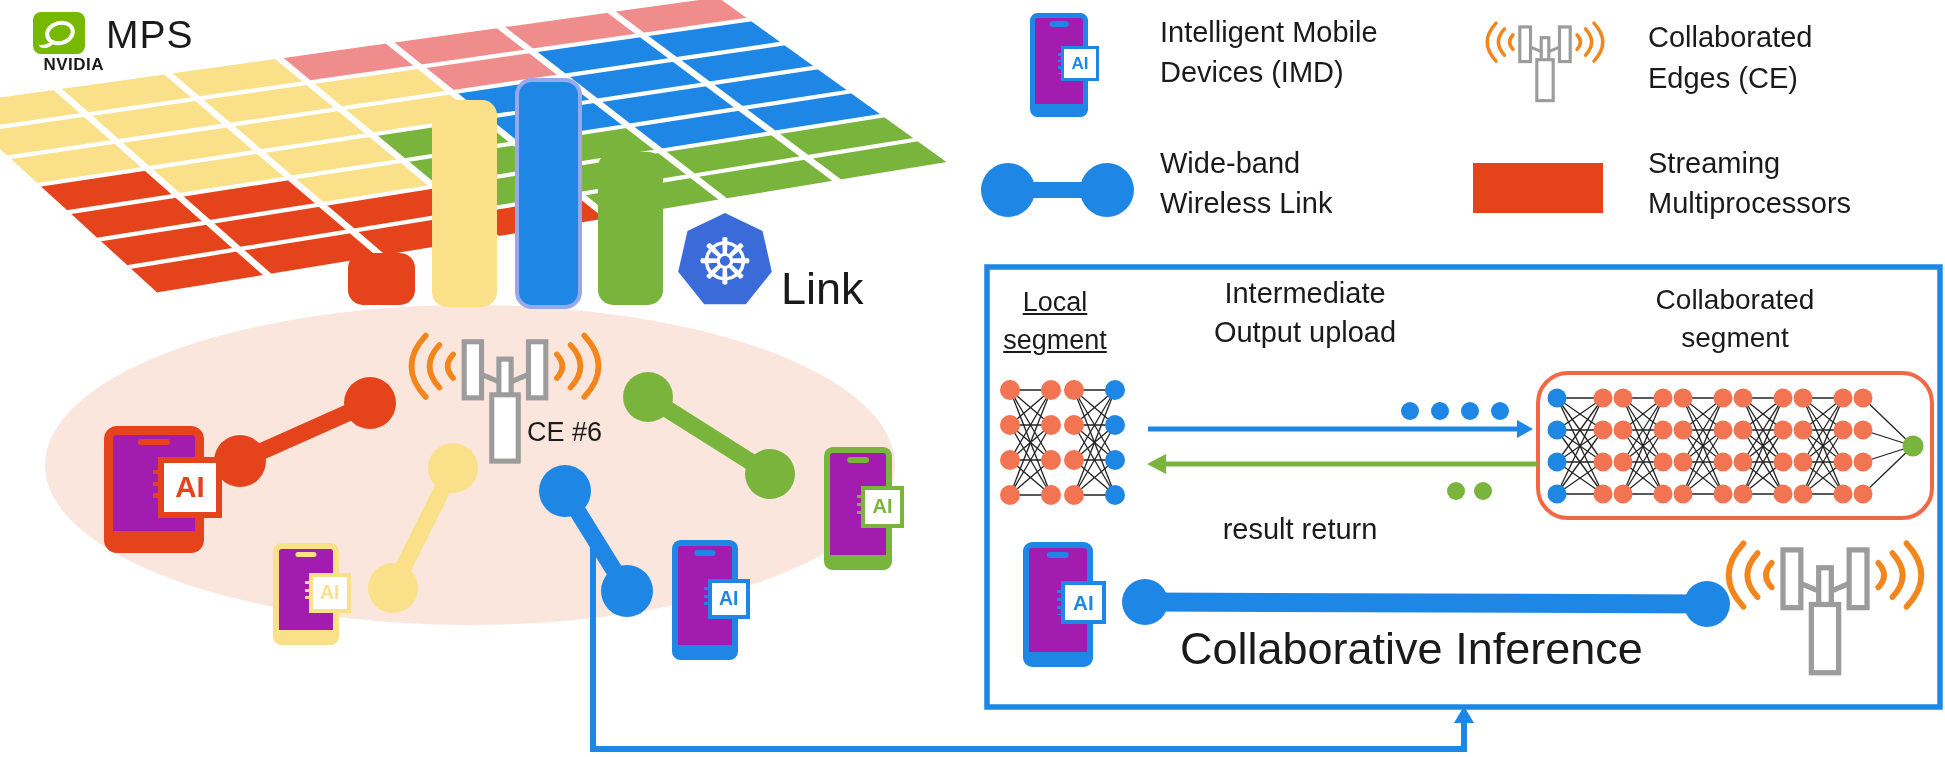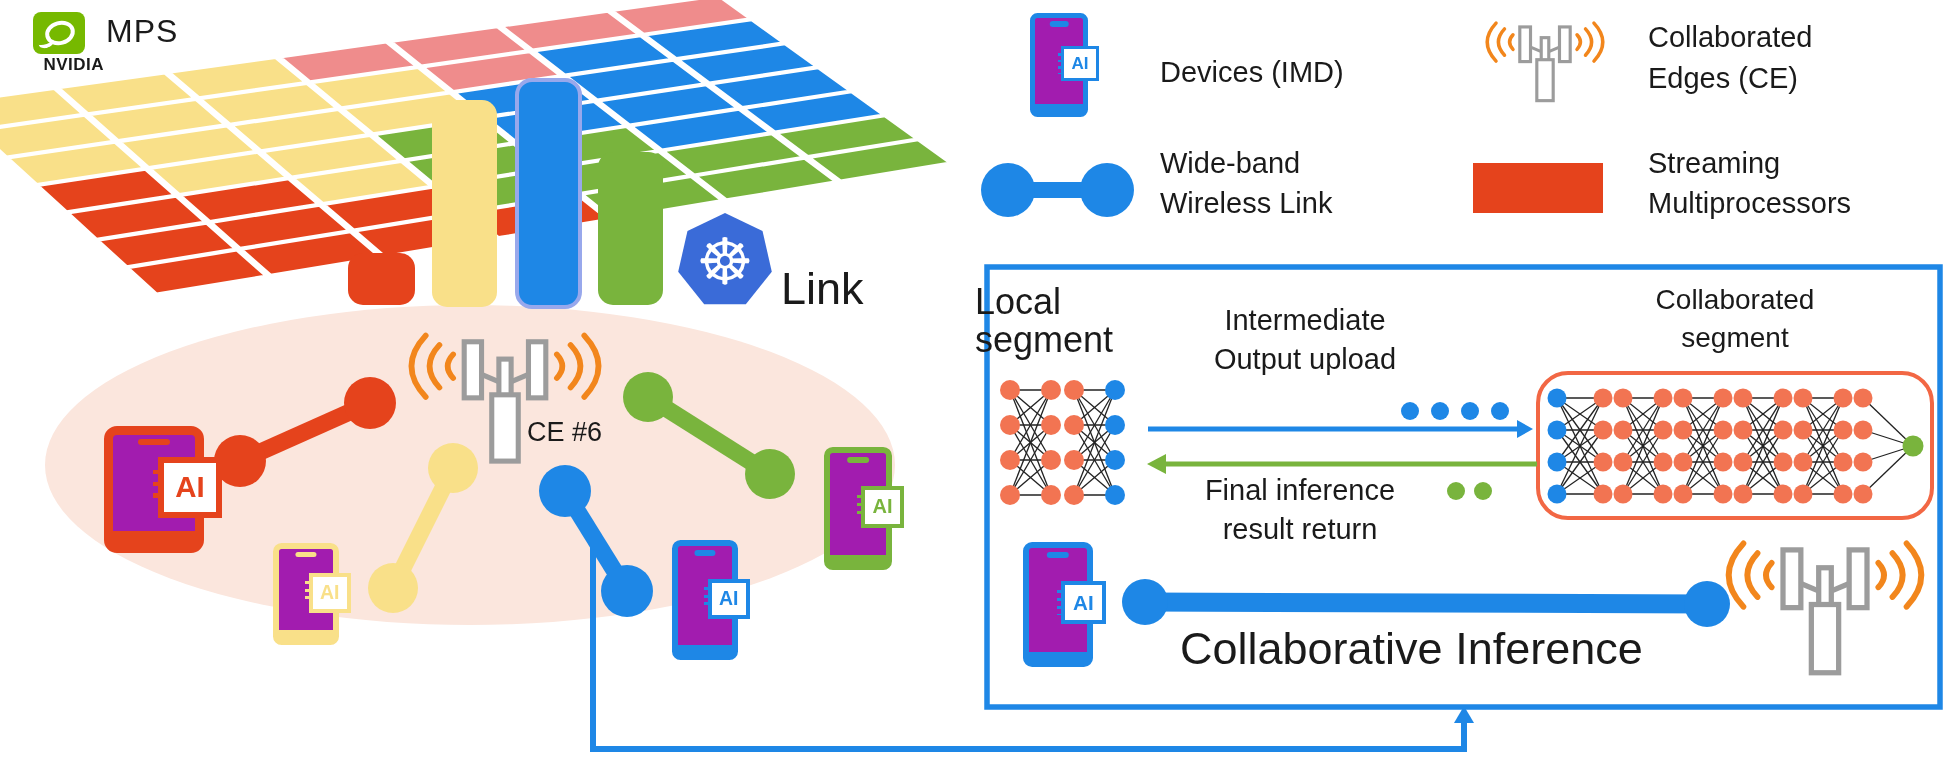--- a/index.html
+++ b/index.html
@@ -13,7 +13,7 @@
         font-weight:bold;box-sizing:border-box;}
   .pins{position:absolute;}
   .lbl{position:absolute;white-space:pre-line;}
-  .t-mps{left:106px;top:13px;font-size:32px;font-weight:500;letter-spacing:1px;}
+  .t-mps{left:106px;top:13px;font-size:39px;font-weight:500;letter-spacing:1px;}
   .t-pods{left:781px;top:196px;font-size:45px;line-height:62px;font-weight:500;}
   .t-ce2{left:527px;top:417px;font-size:27px;}
   .t-imd{left:1160px;top:12px;width:280px;font-size:29px;line-height:40px;}

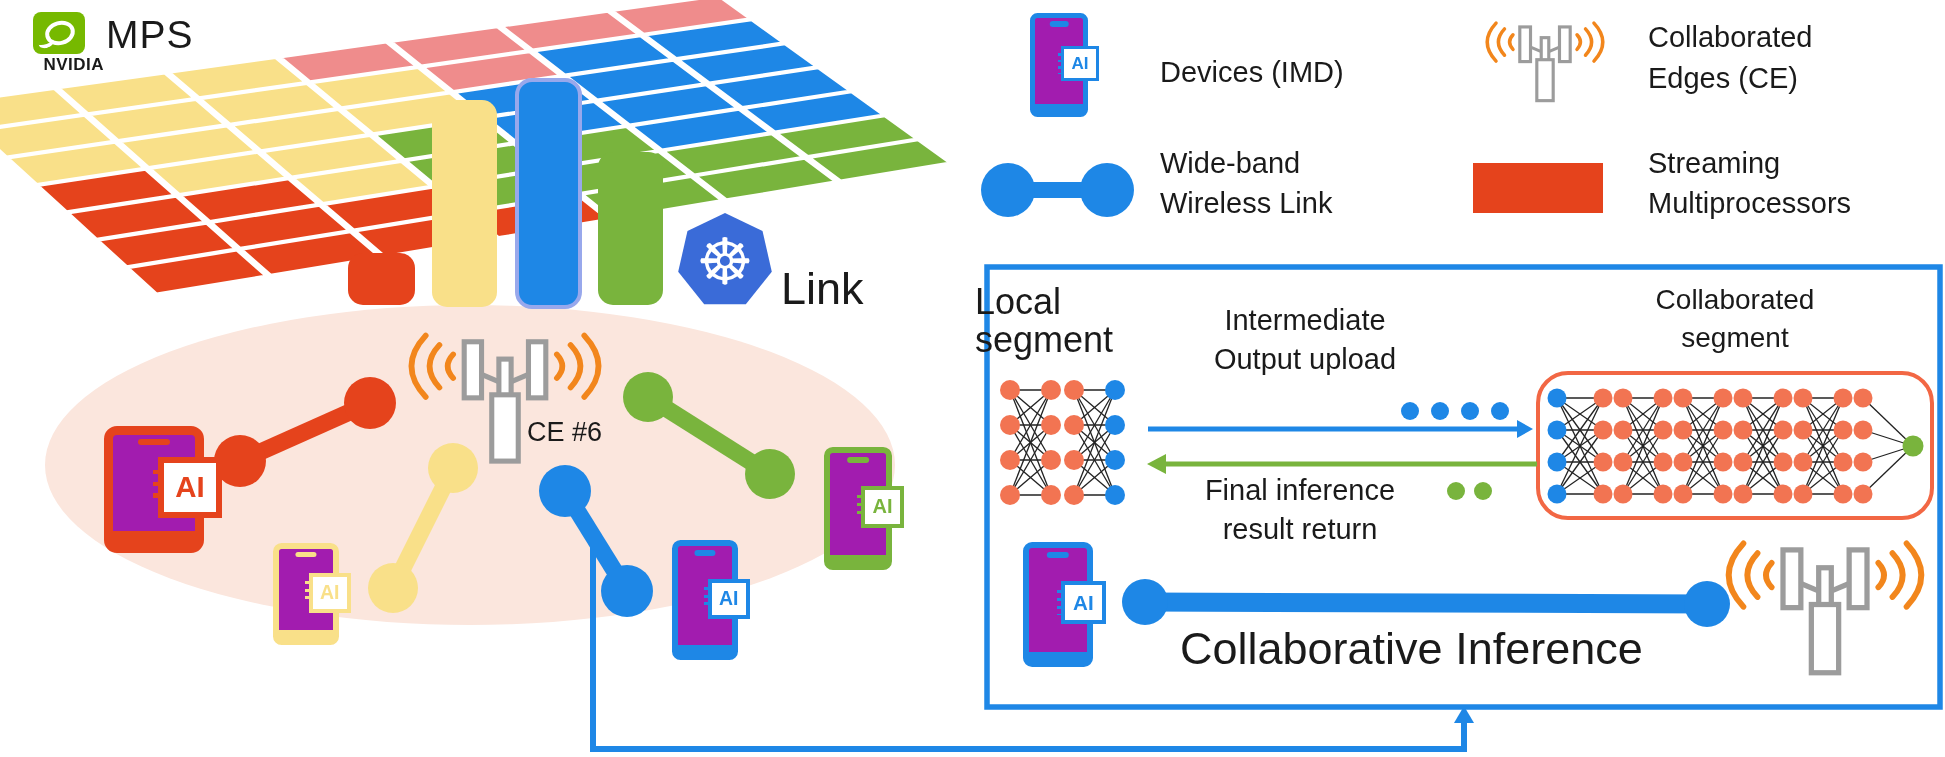--- a/index.html
+++ b/index.html
@@ -414,7 +414,7 @@
 
 <div class="lbl t-ce2">CE #6</div>
 
-<div class="lbl t-imd"><br><span>Devices (IMD)</span></div>
+<div class="lbl t-imd"><span>Intelligent Mobile</span><br><span>Devices (IMD)</span></div>
 <div class="lbl t-ce"><span>Collaborated</span><br><span>Edges (CE)</span></div>
 <div class="lbl t-link"><span>Wide-band</span><br><span>Wireless Link</span></div>
 <div class="lbl t-sm"><span>Streaming</span><br><span>Multiprocessors</span></div>

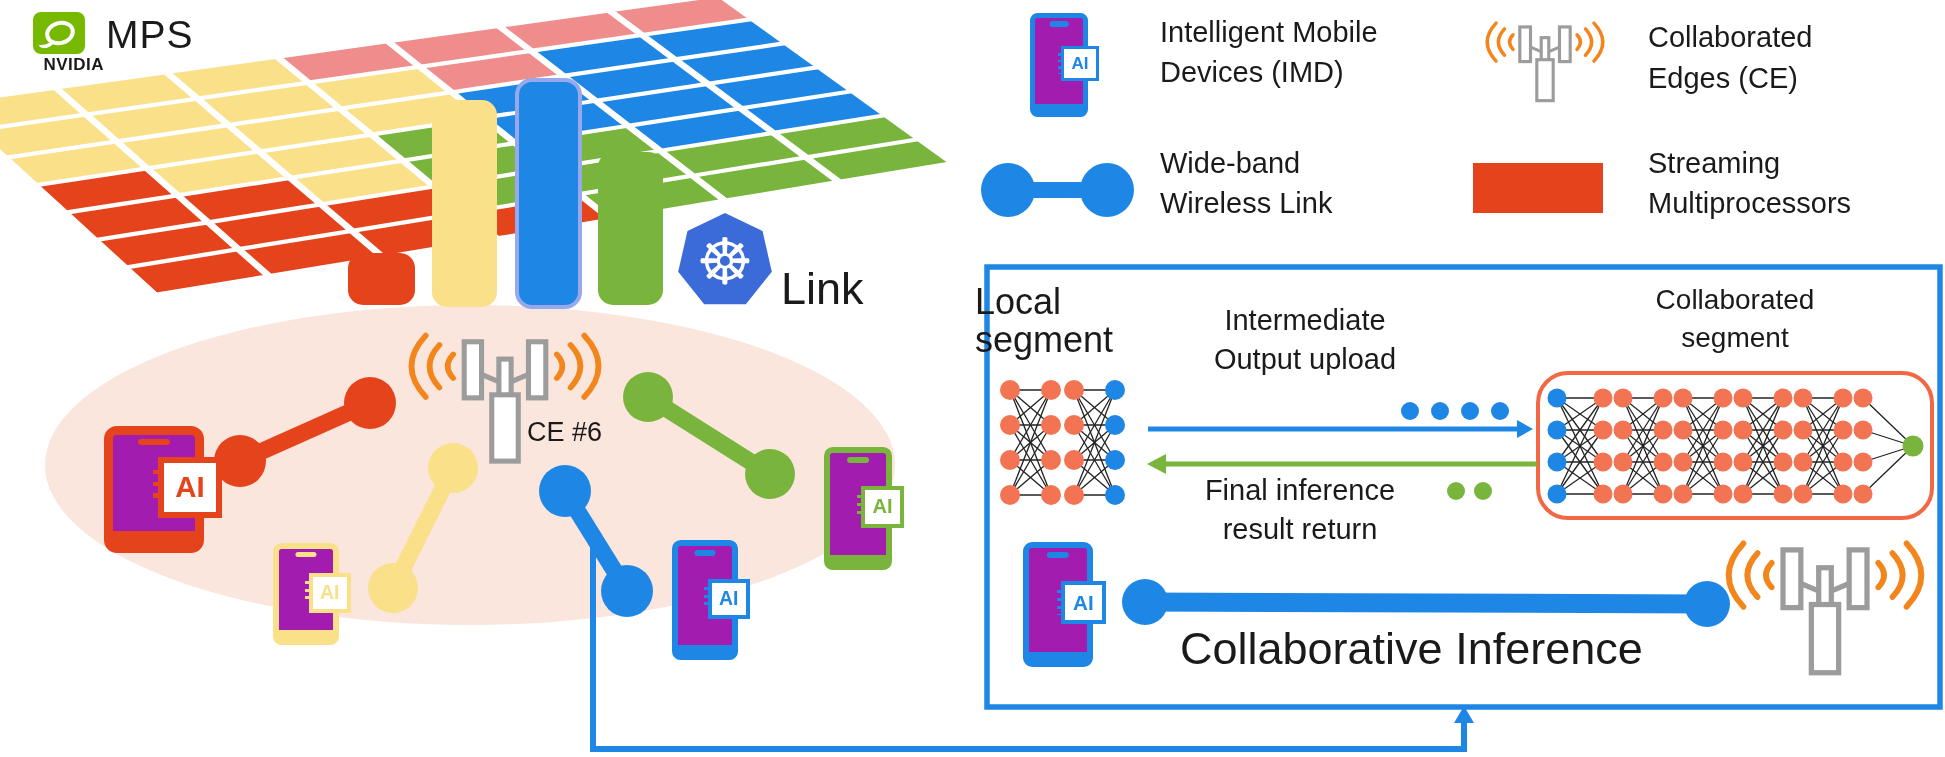--- a/index.html
+++ b/index.html
@@ -20,7 +20,7 @@
   .t-ce{left:1648px;top:17px;width:300px;font-size:29px;line-height:41px;}
   .t-link{left:1160px;top:143px;width:280px;font-size:29px;line-height:40px;}
   .t-sm{left:1648px;top:143px;width:300px;font-size:29px;line-height:40px;}
-  .t-local{left:975px;top:283px;width:160px;font-size:36px;line-height:38px;}
+  .t-local{left:975px;top:283px;width:160px;text-align:center;font-size:27px;line-height:38px;text-decoration:underline;}
   .t-upload{left:1150px;top:274px;width:310px;text-align:center;font-size:29px;line-height:39px;margin-top:27px;}
   .t-collabseg{left:1590px;top:281px;width:290px;text-align:center;font-size:28px;line-height:38px;}
   .t-return{left:1150px;top:471px;width:300px;text-align:center;font-size:29px;line-height:39px;}

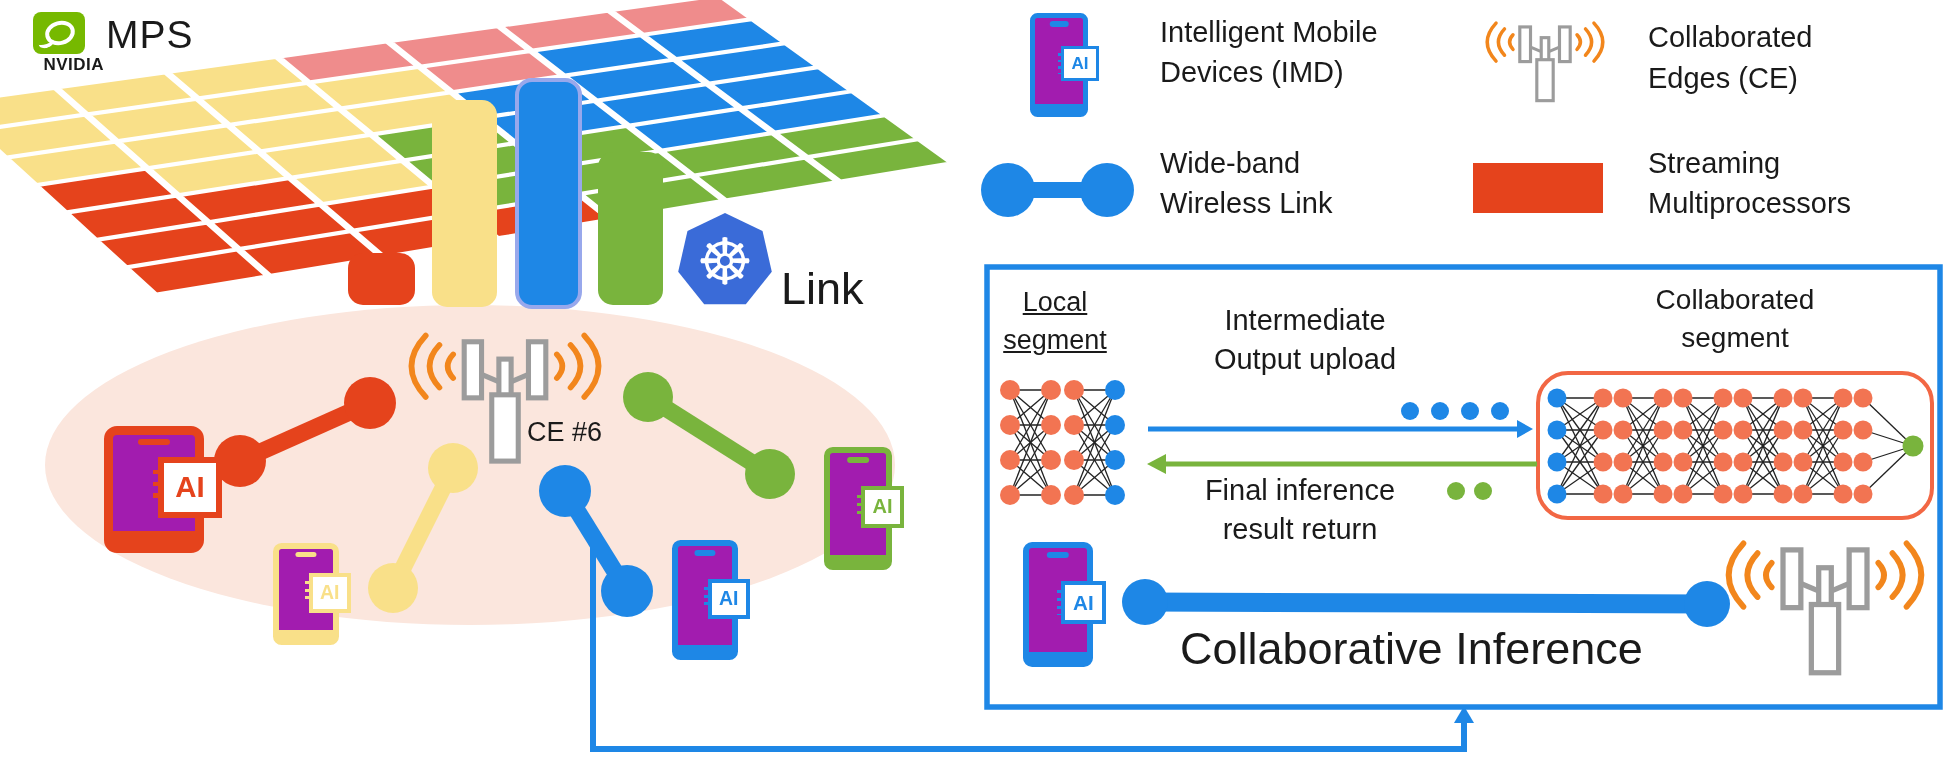--- a/index.html
+++ b/index.html
@@ -21,7 +21,7 @@
   .t-link{left:1160px;top:143px;width:280px;font-size:29px;line-height:40px;}
   .t-sm{left:1648px;top:143px;width:300px;font-size:29px;line-height:40px;}
   .t-local{left:975px;top:283px;width:160px;text-align:center;font-size:27px;line-height:38px;text-decoration:underline;}
-  .t-upload{left:1150px;top:274px;width:310px;text-align:center;font-size:29px;line-height:39px;margin-top:27px;}
+  .t-upload{left:1150px;top:274px;width:310px;text-align:center;font-size:29px;line-height:39px;}
   .t-collabseg{left:1590px;top:281px;width:290px;text-align:center;font-size:28px;line-height:38px;}
   .t-return{left:1150px;top:471px;width:300px;text-align:center;font-size:29px;line-height:39px;}
   .t-title{left:1152px;top:623px;font-size:45px;font-weight:500;margin-left:28px;}

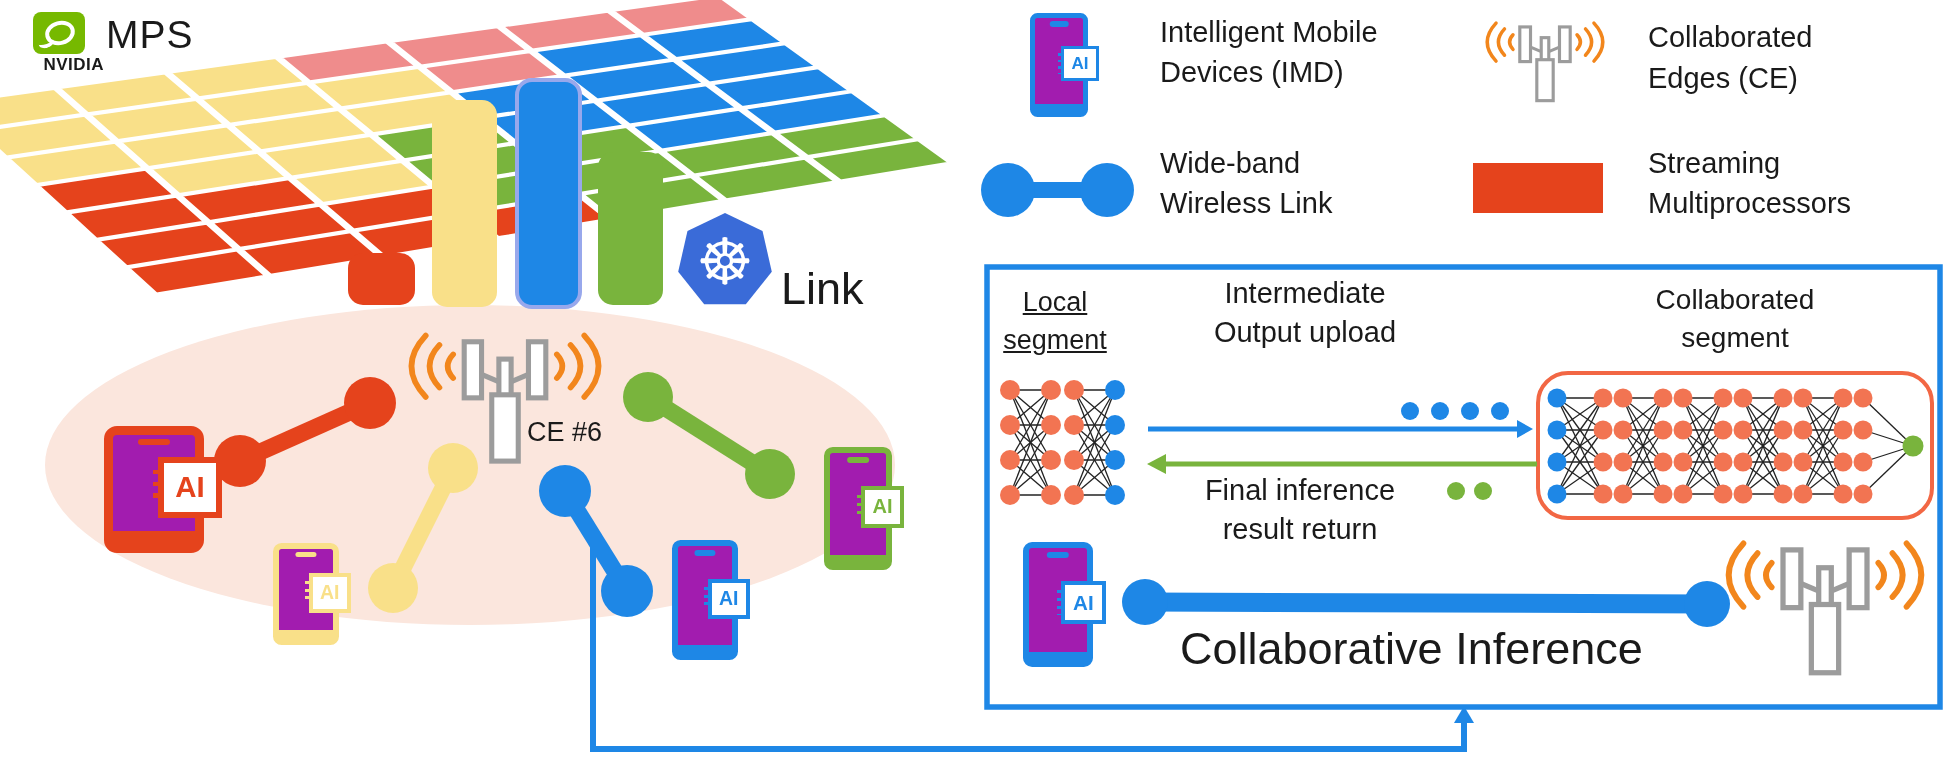--- a/index.html
+++ b/index.html
@@ -422,7 +422,7 @@
 <div class="lbl t-local"><span>Local</span><br><span>segment</span></div>
 <div class="lbl t-upload"><span>Intermediate</span><br><span>Output upload</span></div>
 <div class="lbl t-collabseg"><span>Collaborated</span><br><span>segment</span></div>
-<div class="lbl t-return"><span>Final inference</span><br><span>result return</span></div>
+<div class="lbl t-return"><br><span>result return</span></div>
 <div class="lbl t-title">Collaborative Inference</div>
 
 </body></html>

